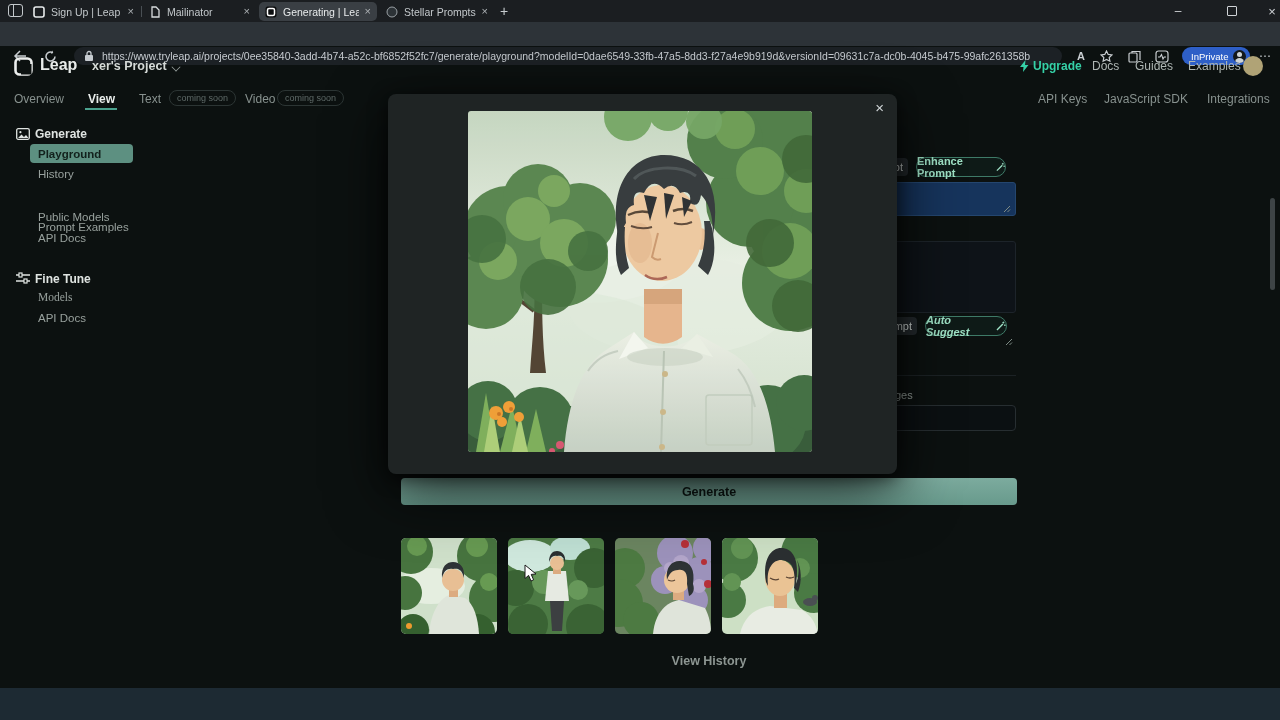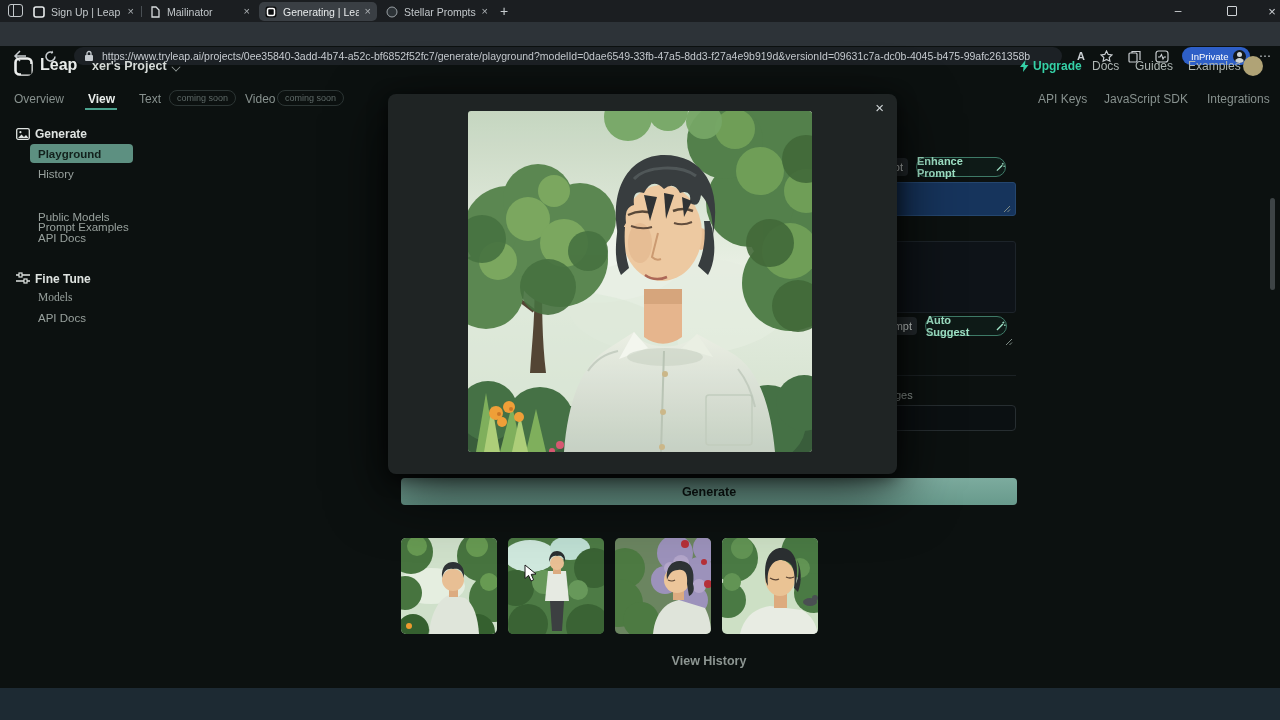--- a/index.html
+++ b/index.html
@@ -219,7 +219,7 @@
   <div class="chip" style="left:855px;top:317px;width:62px;">
       <span>ompt</span>
     </div>
-  <div class="tealbtn" style="left:925px;top:316px;width:82px;">
+  <div class="tealbtn" style="left:925px;top:316px;width:82px;font-style:italic;">
     <span>Auto Suggest</span>
     <svg width="10" height="10" viewBox="0 0 10 10">
         <path d="M1 9 7 3" stroke="#9fe2c6" stroke-width="1.4"></path>

